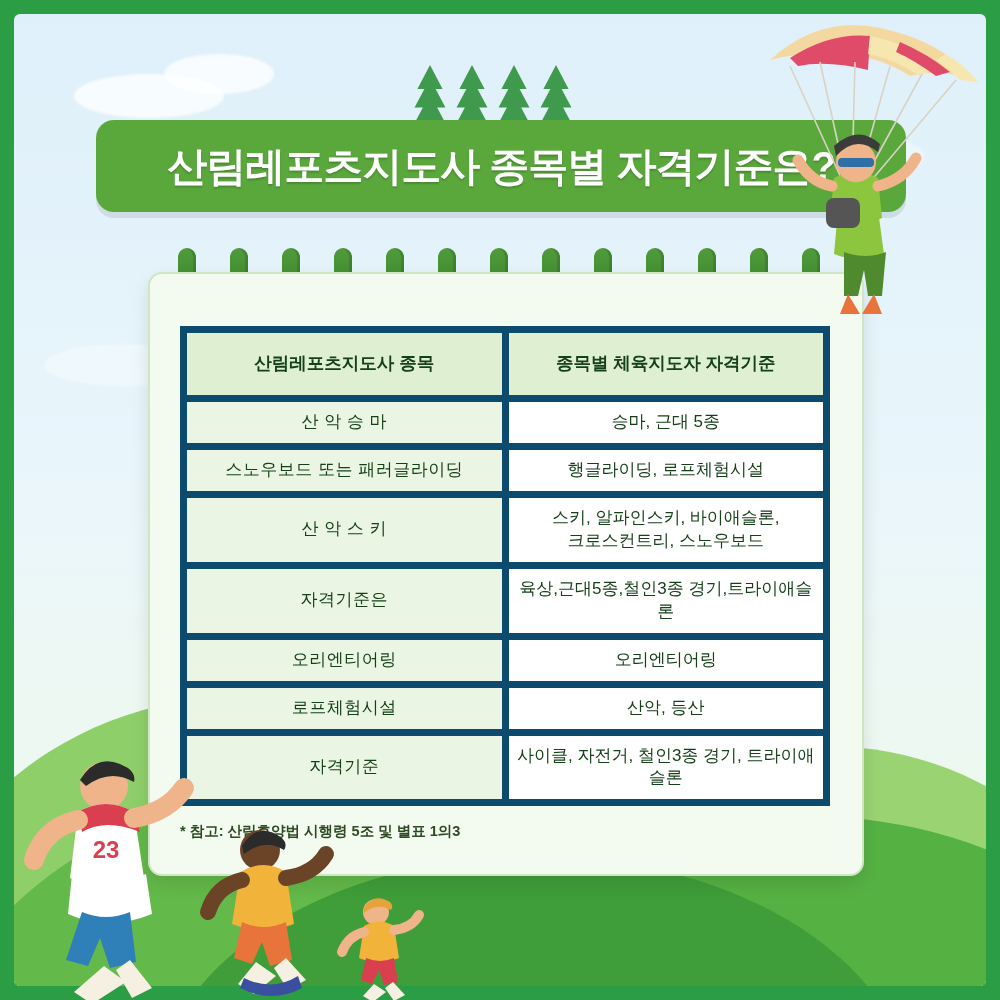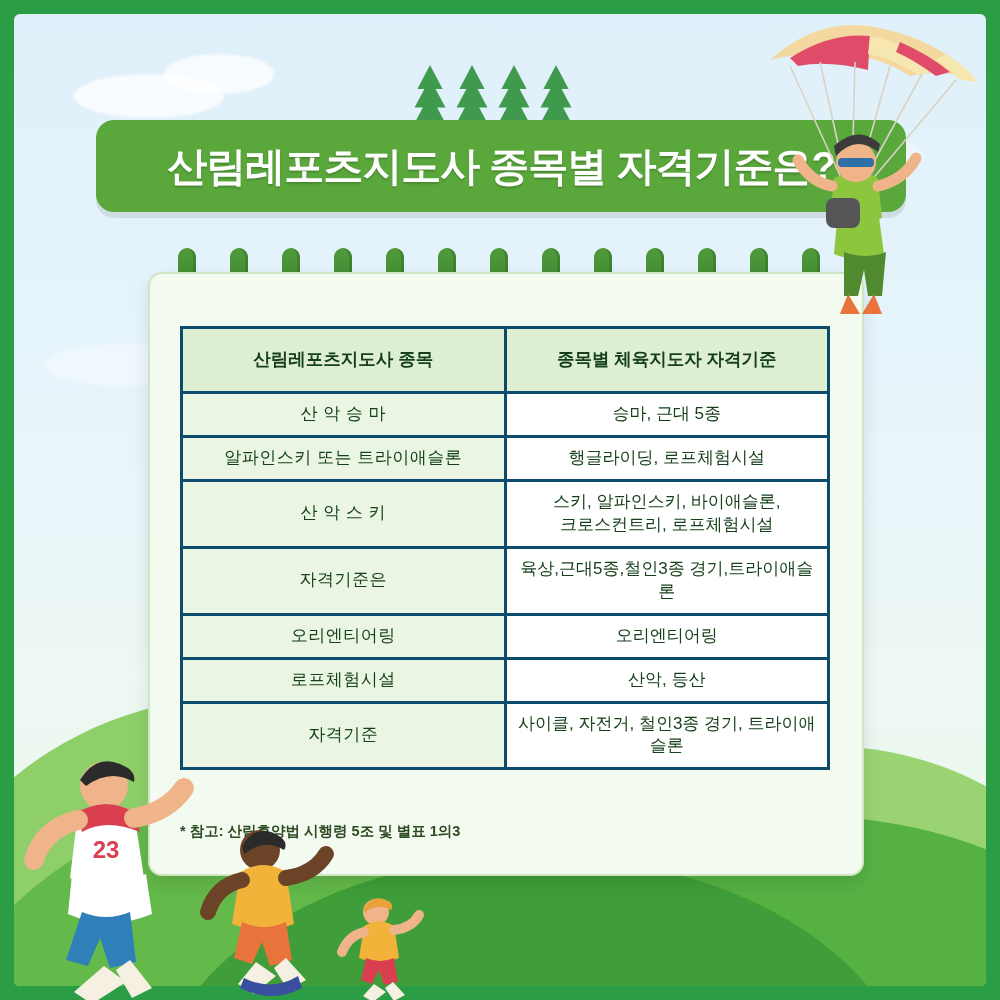--- a/index.html
+++ b/index.html
@@ -162,7 +162,7 @@
     table-layout: fixed;
   }
   table.spec th, table.spec td {
-    border: 3px solid #0c4a6e;
+    border: 7px solid #0c4a6e;
     text-align: center;
     vertical-align: middle;
     color: #16401a;

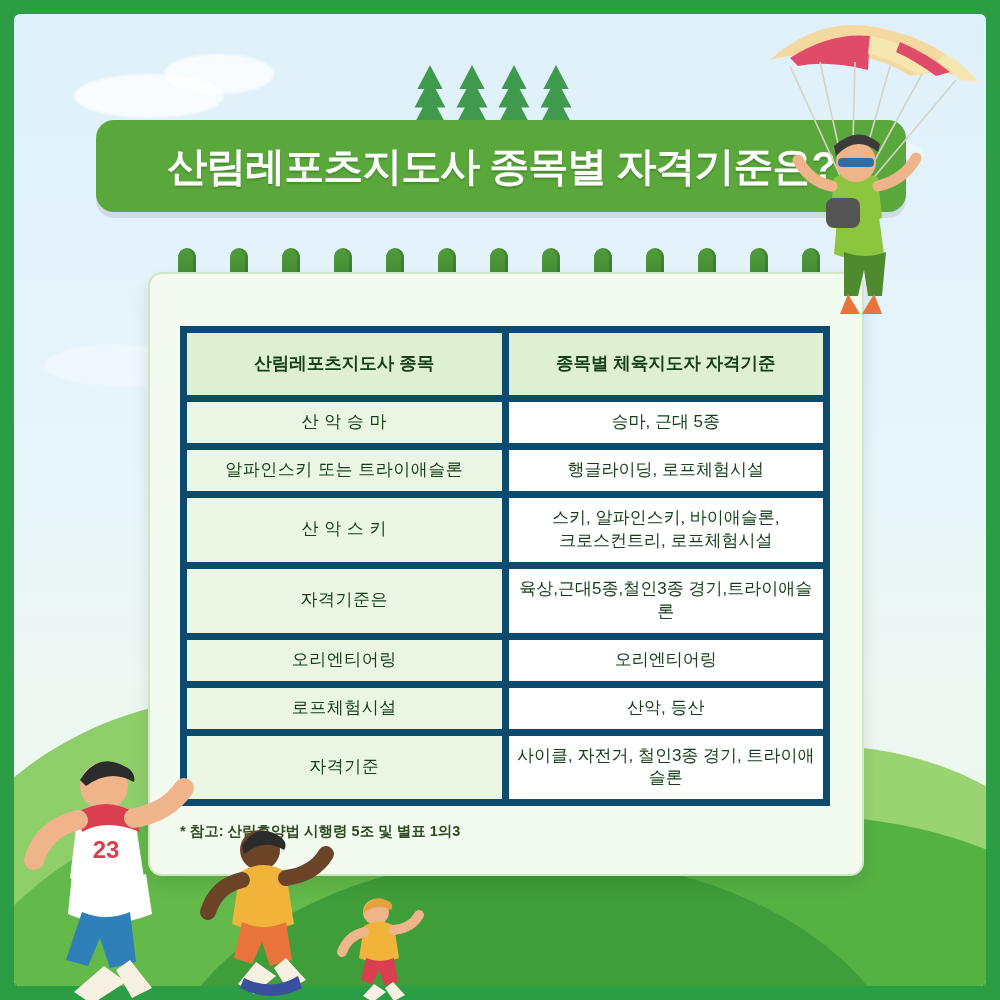--- a/index.html
+++ b/index.html
@@ -291,7 +291,7 @@
           </tr>
           <tr>
             <td class="cat">
-              <span>알파인스키 또는</span>
+              <span>스노우보드 또는</span>
               <span>트라이애슬론</span>
             </td>
             <td class="desc">

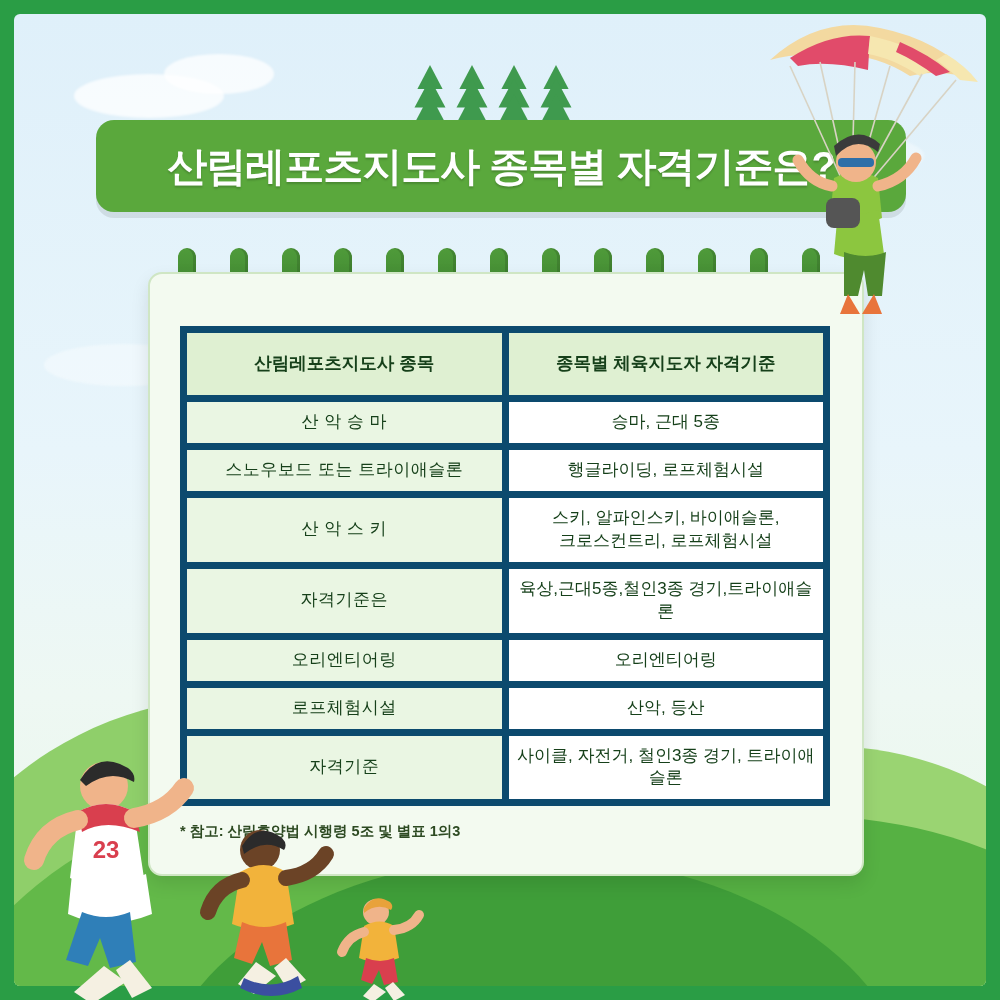--- a/index.html
+++ b/index.html
@@ -292,7 +292,7 @@
           <tr>
             <td class="cat">
               <span>스노우보드 또는</span>
-              <span>트라이애슬론</span>
+              <span>패러글라이딩</span>
             </td>
             <td class="desc">
               <span>행글라이딩, 로프체험시설</span>

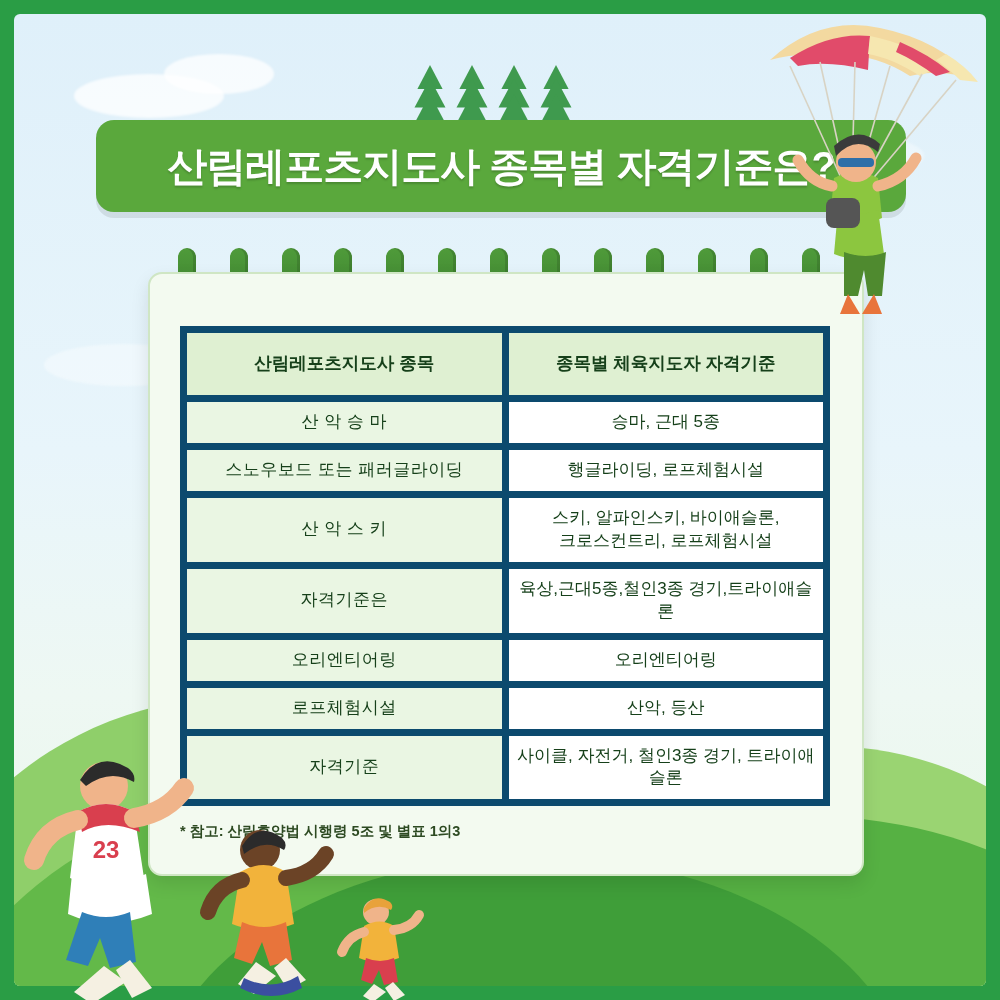--- a/index.html
+++ b/index.html
@@ -302,7 +302,7 @@
             <td class="cat">산 악 스 키</td>
             <td class="desc">
               <span>스키, 알파인스키, 바이애슬론,</span>
-              <span>크로스컨트리, 로프체험시설</span>
+              <span>크로스컨트리, 스노우보드</span>
             </td>
           </tr>
           <tr>

